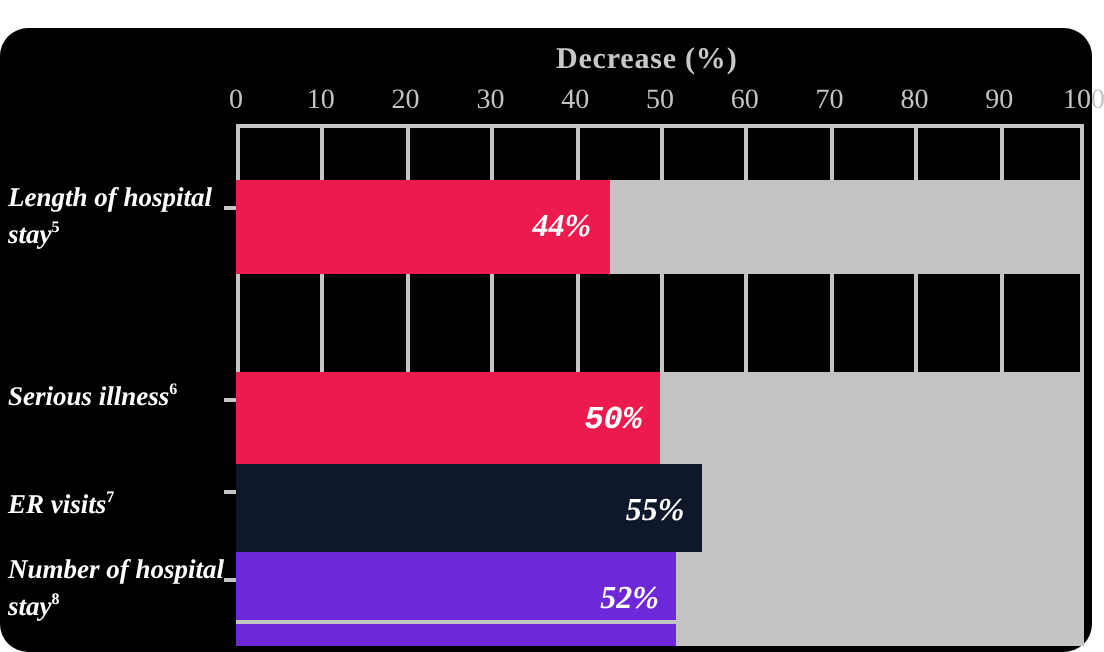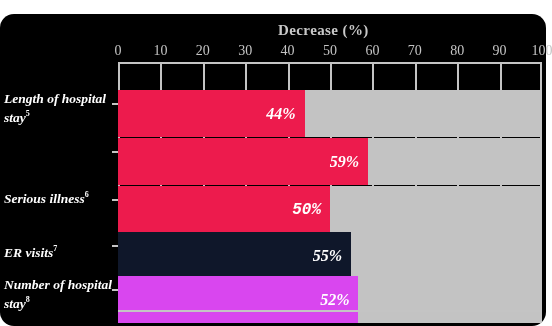--- a/index.html
+++ b/index.html
@@ -218,13 +218,6 @@
       </div>
     </div>
 
-    <div class="row" style="top:74px">
-      <div class="tick-stub"></div>
-      <div class="bar-track" style="background: rgb(195, 195, 195);"></div>
-      <div class="bar-fill" id="fill-1" style="width: 59%; background: rgb(237, 27, 77);">
-        <span class="bar-value">59%</span>
-      </div>
-    </div>
 
     <div class="row" style="top:122px">
       <div class="tick-stub"></div>

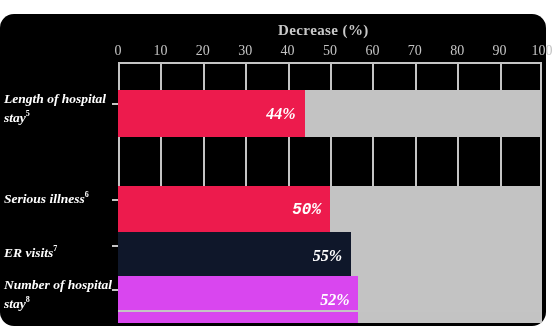--- a/index.html
+++ b/index.html
@@ -238,7 +238,7 @@
     <div class="row" style="top:212px">
       <div class="tick-stub"></div>
       <div class="bar-track" style="background: rgb(195, 195, 195);"></div>
-      <div class="bar-fill" id="fill-4" style="width: 52%; background: #d946ef; padding-left: 20px;">
+      <div class="bar-fill" id="fill-4" style="width: 52%; background: #6d28d9;">
         <span class="bar-value">52%</span>
       </div>
     </div>

